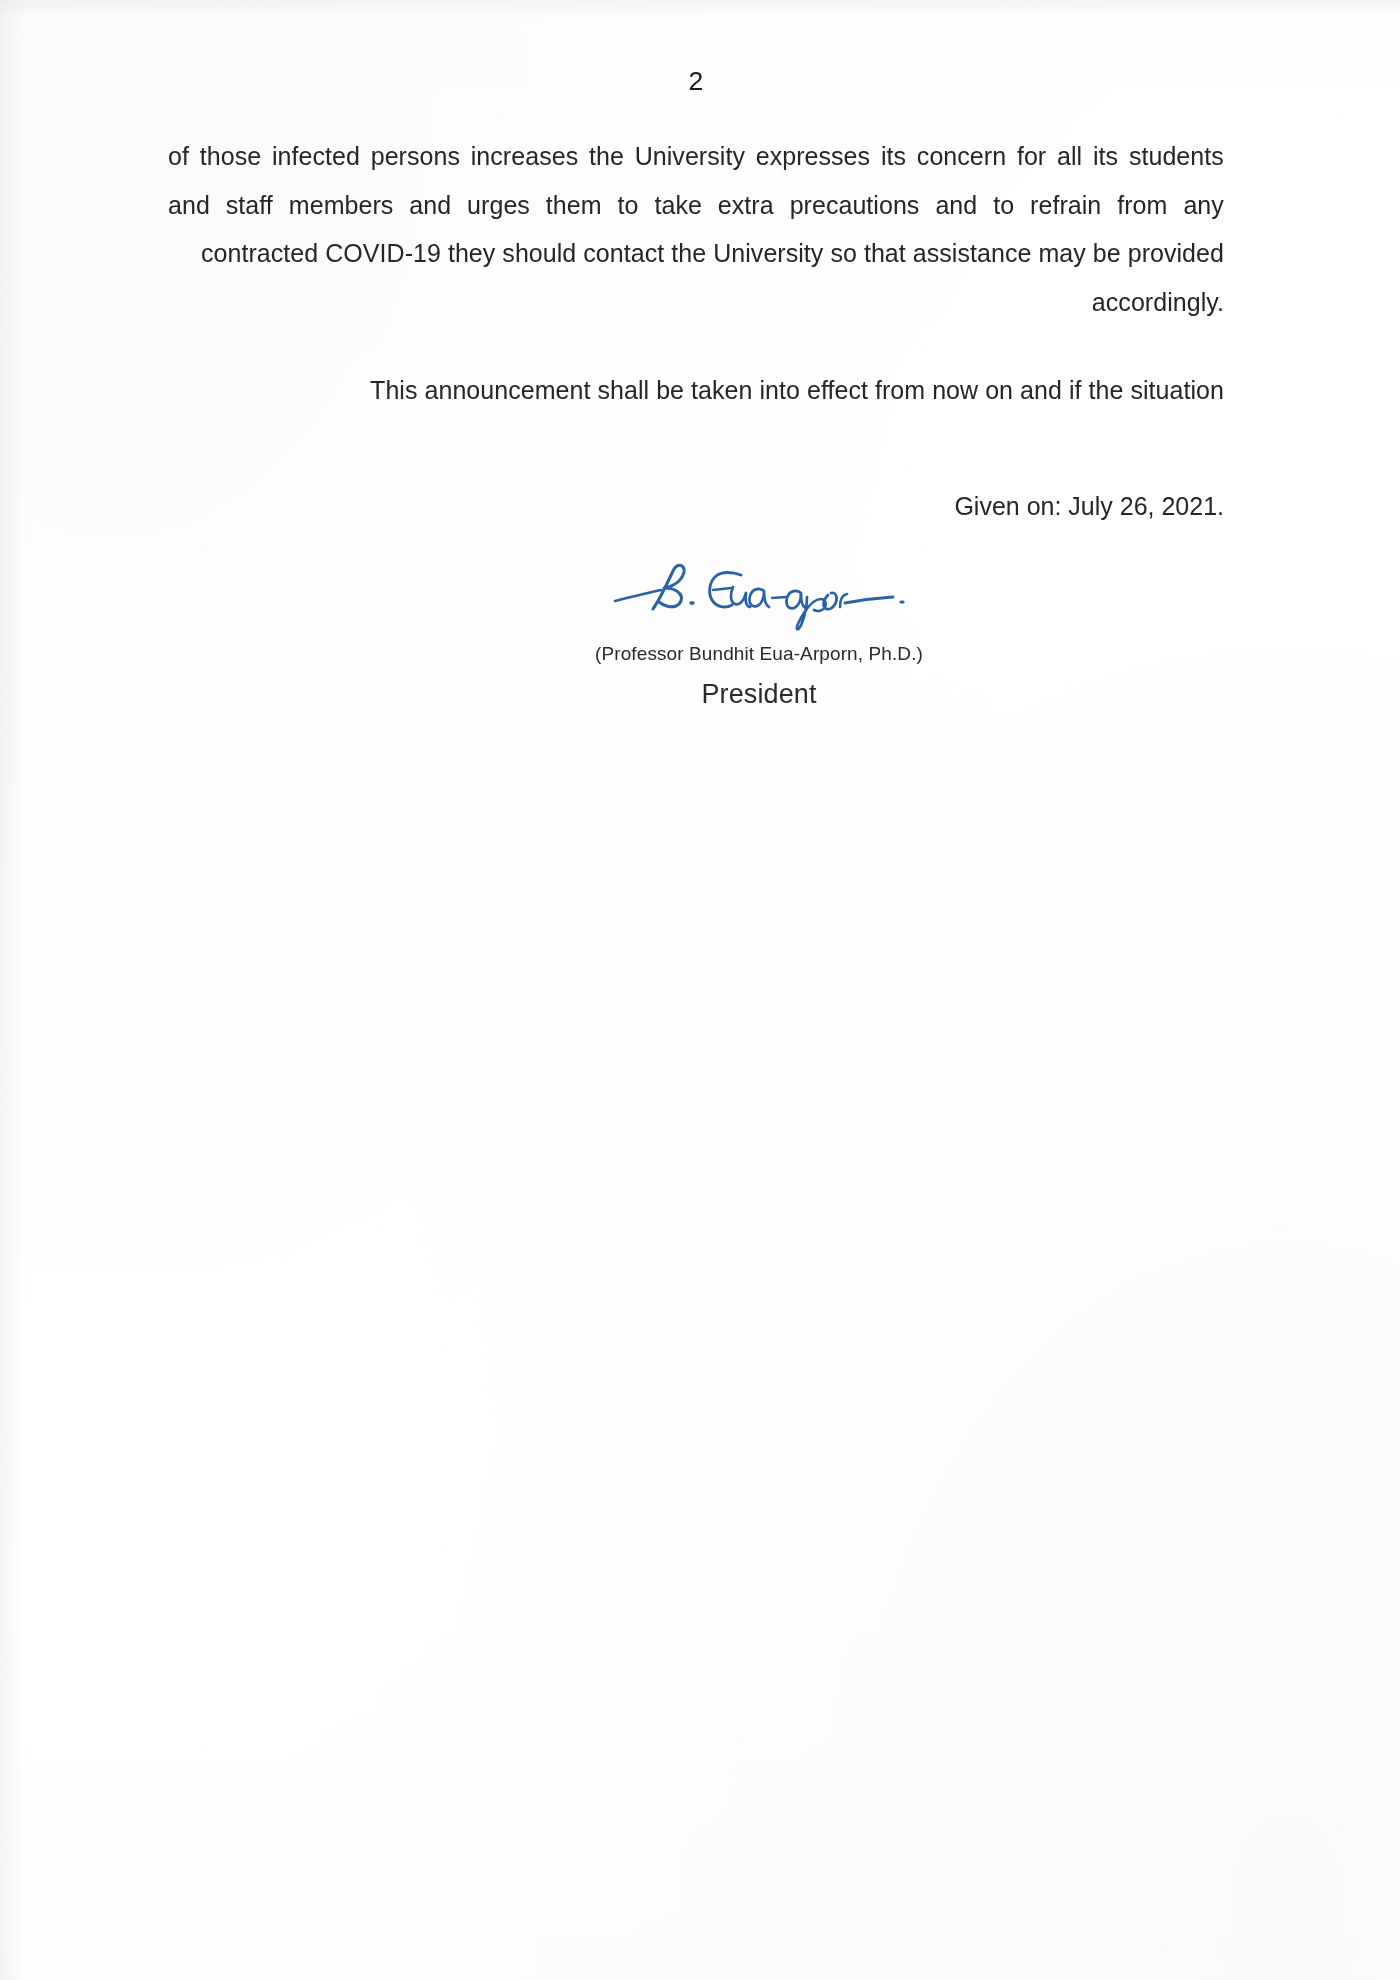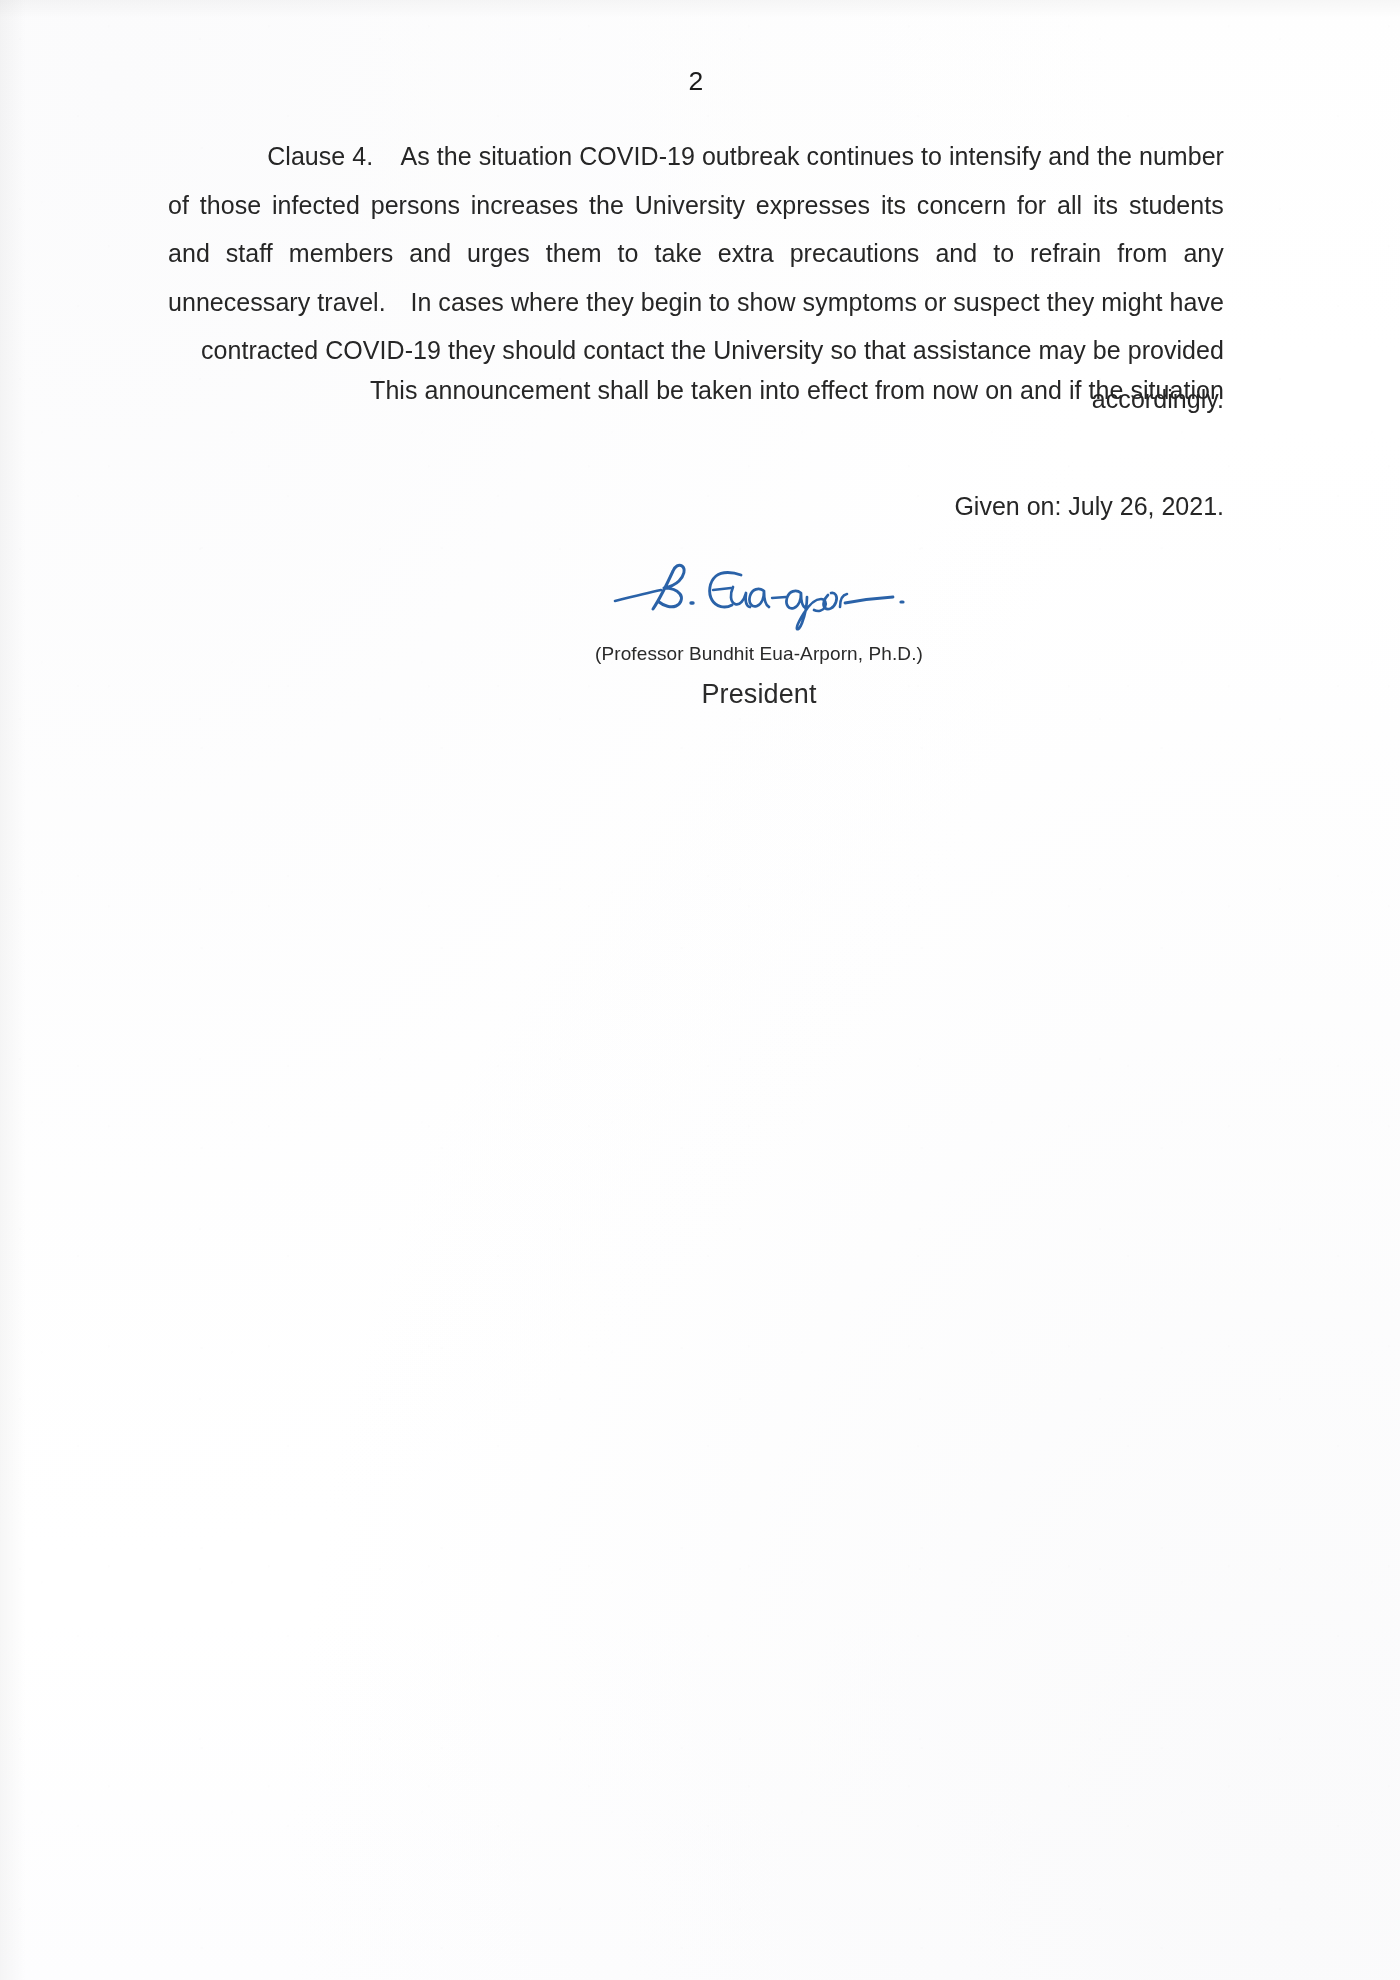--- a/index.html
+++ b/index.html
@@ -170,11 +170,6 @@
 
     <div class="para" id="para-clause4">
 
-      <div class="jline justify">
-        <span class="indent"></span>
-        <span class="w">Clause 4.</span>
-        <span class="w">As the situation COVID-19 outbreak continues to intensify and the number</span>
-      </div>
 
       <div class="jline justify">
         <span class="w">of</span>

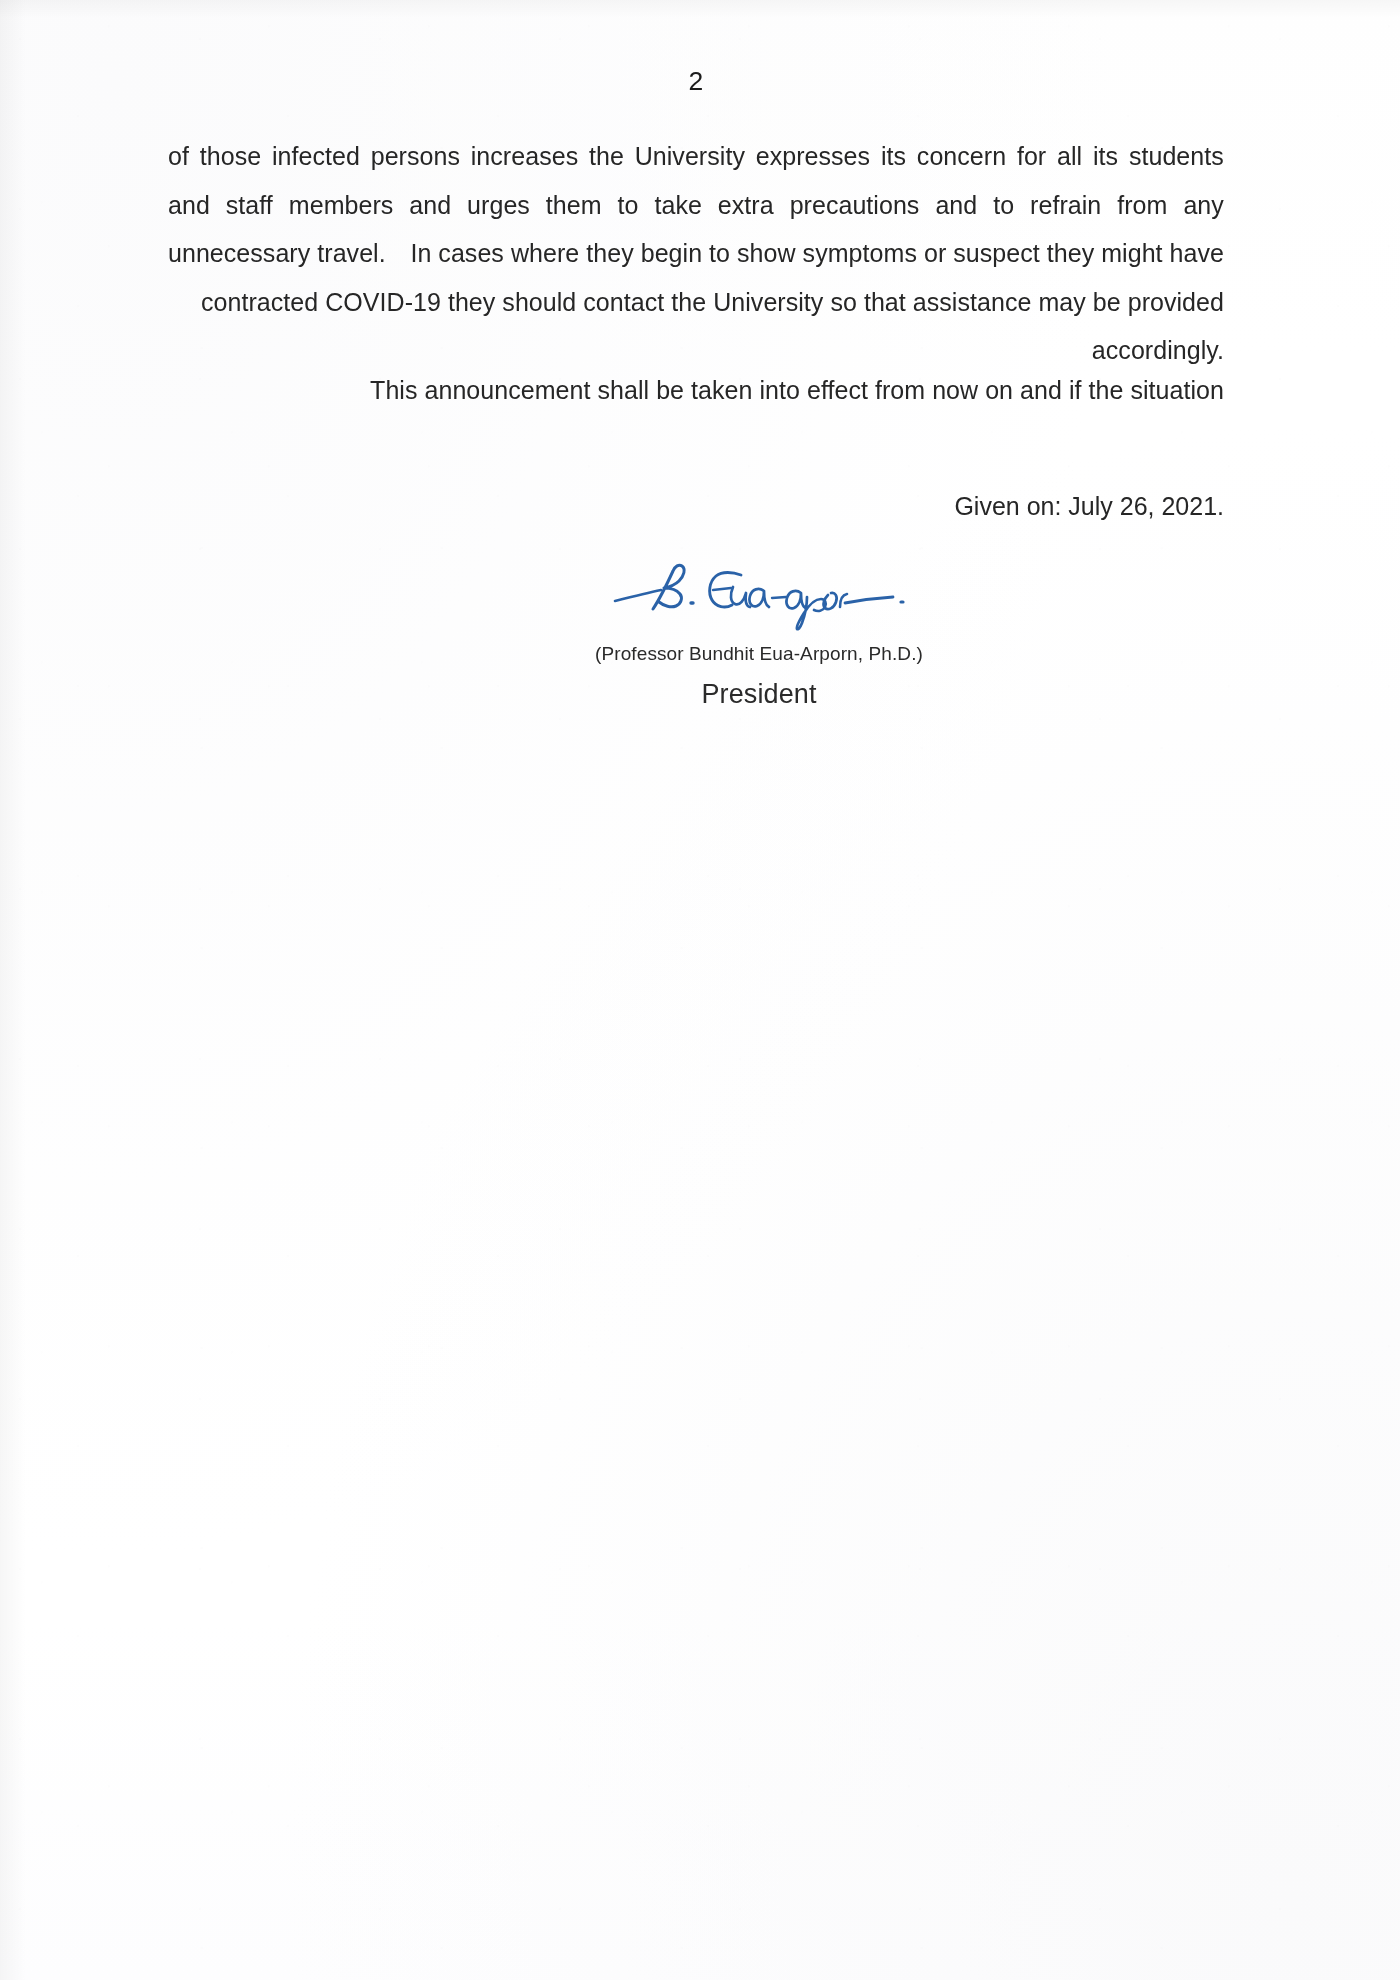--- a/index.html
+++ b/index.html
@@ -206,10 +206,6 @@
         <span class="w">any</span>
       </div>
 
-      <div class="jline justify">
-        <span class="w">unnecessary travel.</span>
-        <span class="w">In cases where they begin to show symptoms or suspect they might have</span>
-      </div>
 
       <div class="jline last">
         <span class="w">contracted COVID-19 they should contact the University so that assistance may be provided</span>

